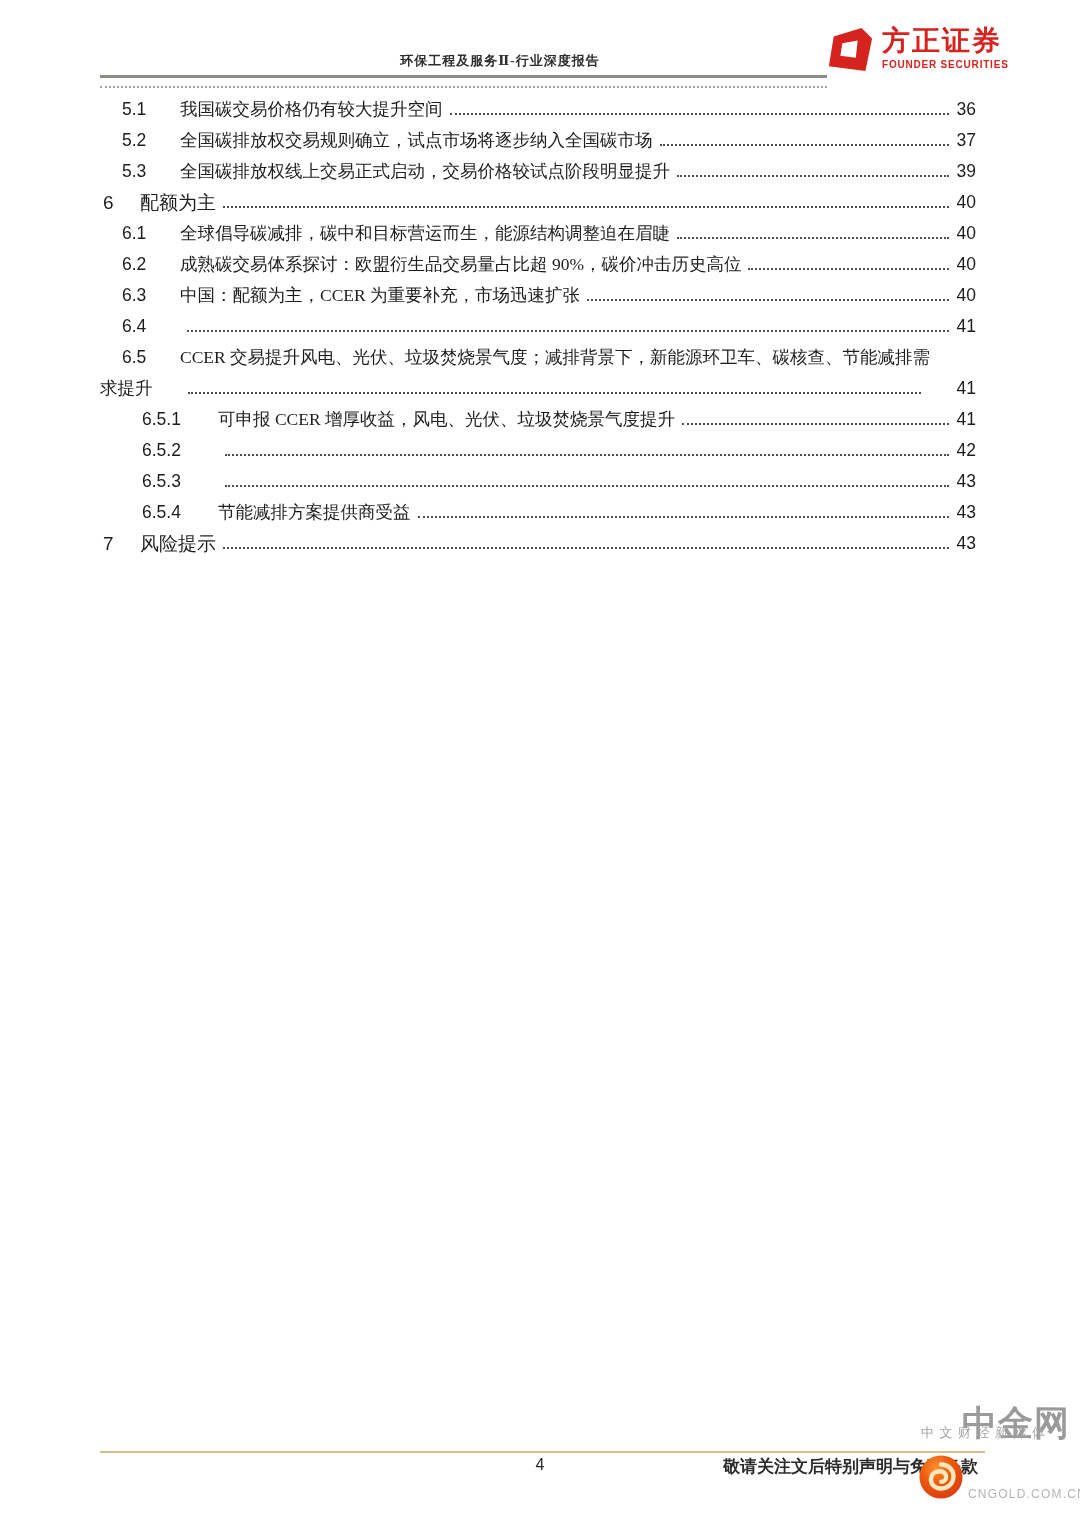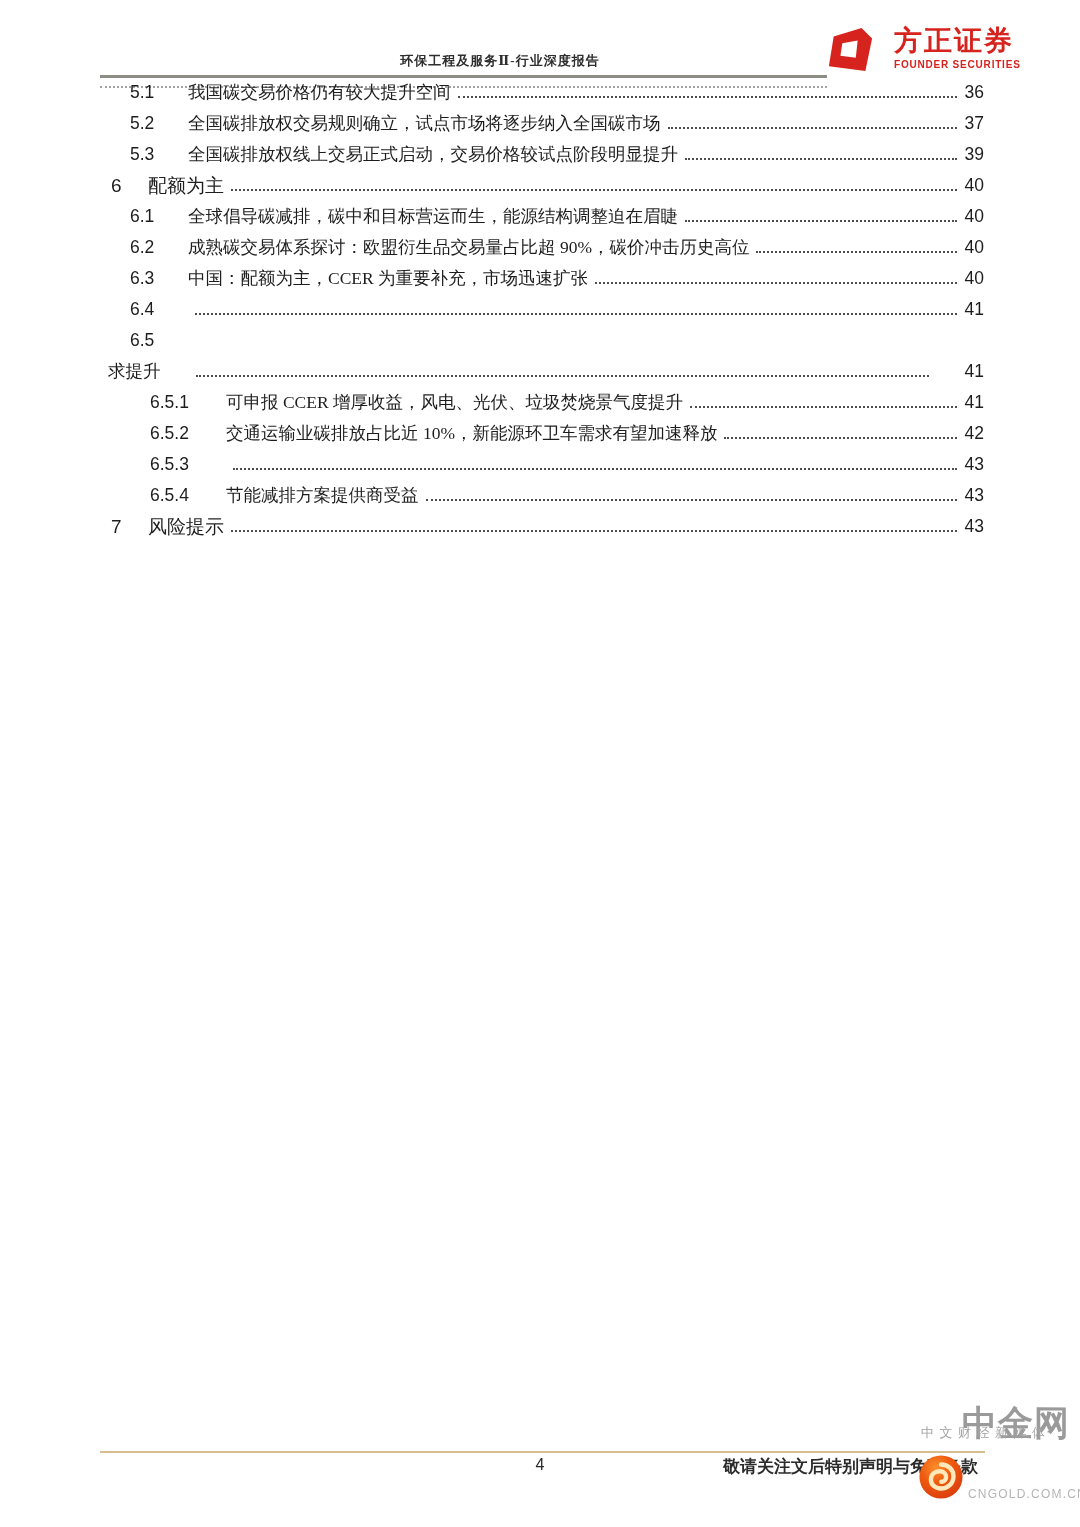--- a/index.html
+++ b/index.html
@@ -45,7 +45,7 @@
     align-items: flex-start;
   }
   .brand-icon { width: 48px; height: 48px; }
-  .brand-text { margin-left: 20px; display: flex; flex-direction: column; }
+  .brand-text { margin-left: 8px; display: flex; flex-direction: column; }
   .brand-cn {
     font-family: "Liberation Sans", "DejaVu Sans", sans-serif;
     font-size: 28px;

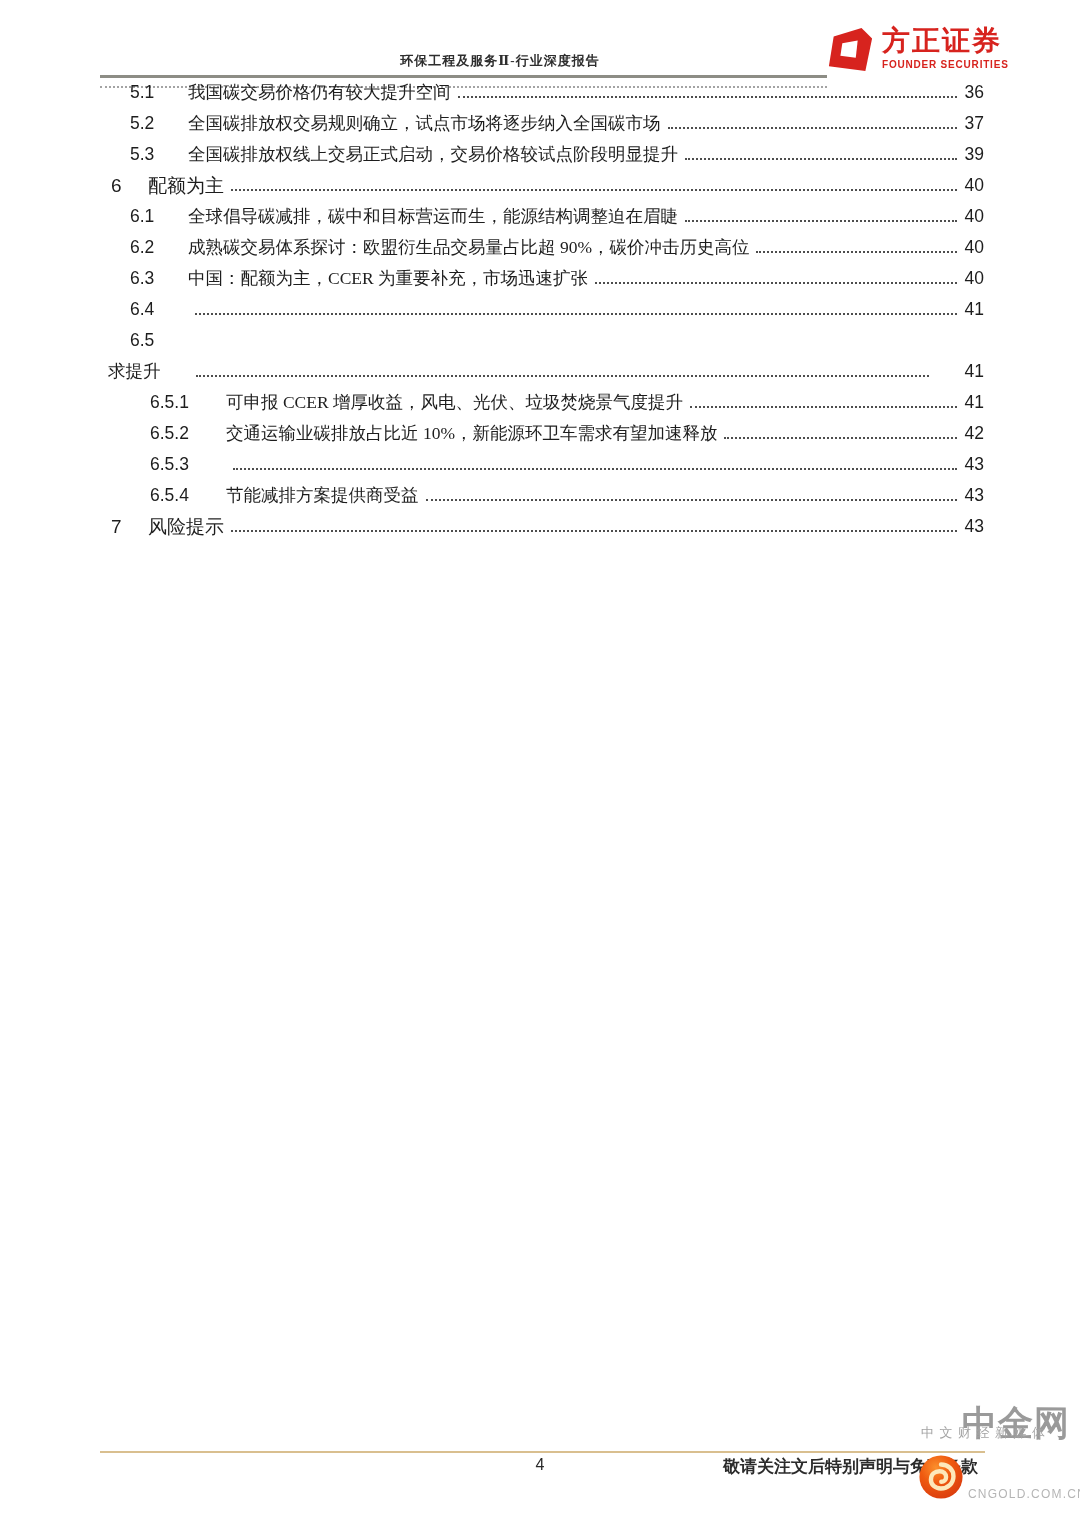--- a/index.html
+++ b/index.html
@@ -66,9 +66,8 @@
   
   .toc {
     position: absolute;
-    left: 100px; top: 82px;
+    left: 100px; top: 99px;
     width: 876px;
-    margin-left: 8px;
   }
   .toc-row {
     display: flex;

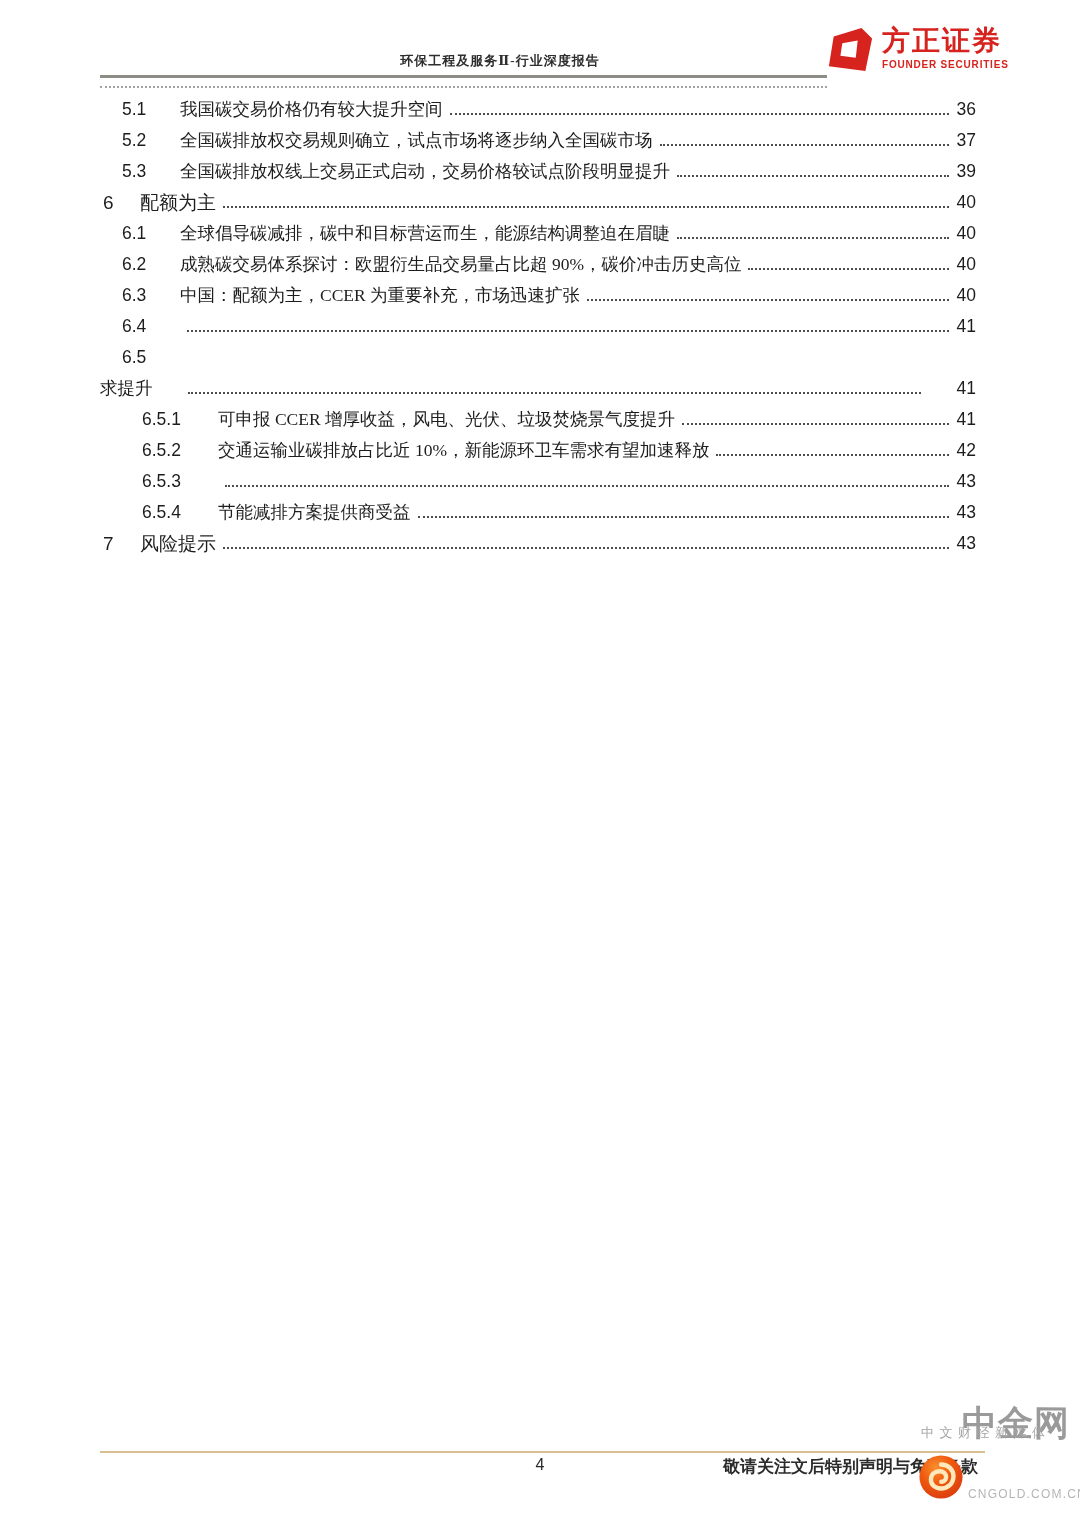--- a/index.html
+++ b/index.html
@@ -247,6 +247,7 @@
     </div>
       <div class="toc-row lv2">
       <span class="toc-num">6.5</span>
+      <span class="toc-title">CCER 交易提升风电、光伏、垃圾焚烧景气度；减排背景下，新能源环卫车、碳核查、节能减排需</span>
 
     </div>
       <div class="toc-row cont">

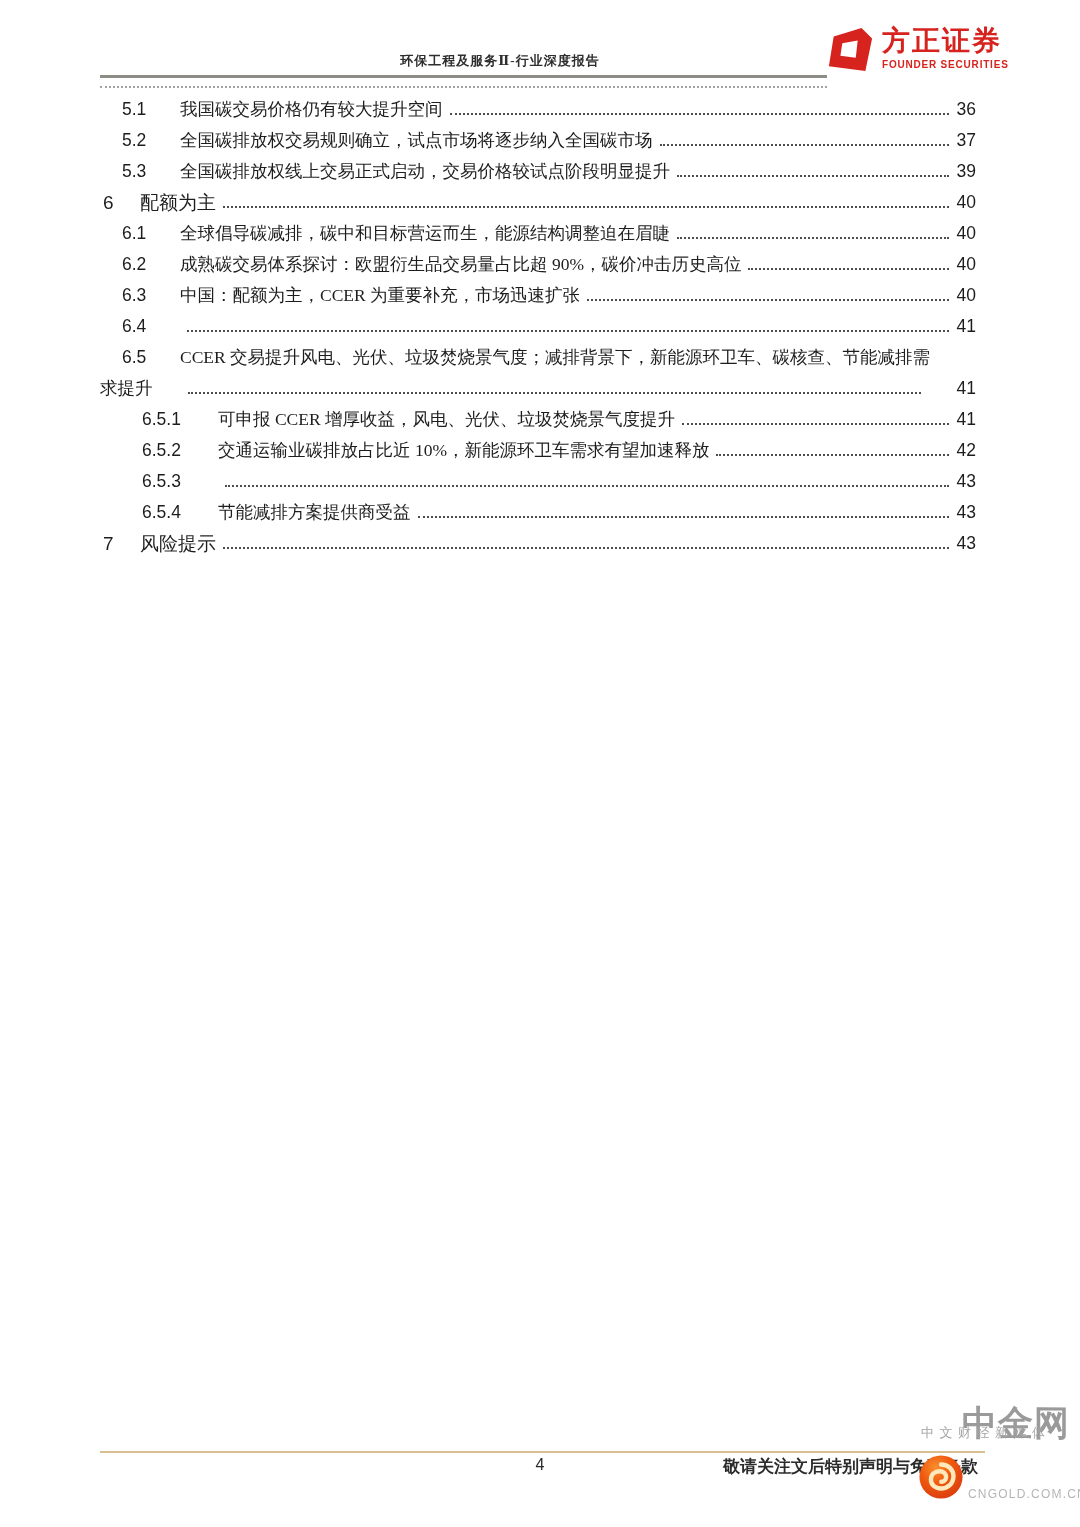--- a/index.html
+++ b/index.html
@@ -264,7 +264,6 @@
     </div>
       <div class="toc-row lv3">
       <span class="toc-num">6.5.2</span>
-      <span class="toc-title">交通运输业碳排放占比近 10%，新能源环卫车需求有望加速释放</span>
       <span class="toc-leader"></span>
       <span class="toc-page">42</span>
     </div>

